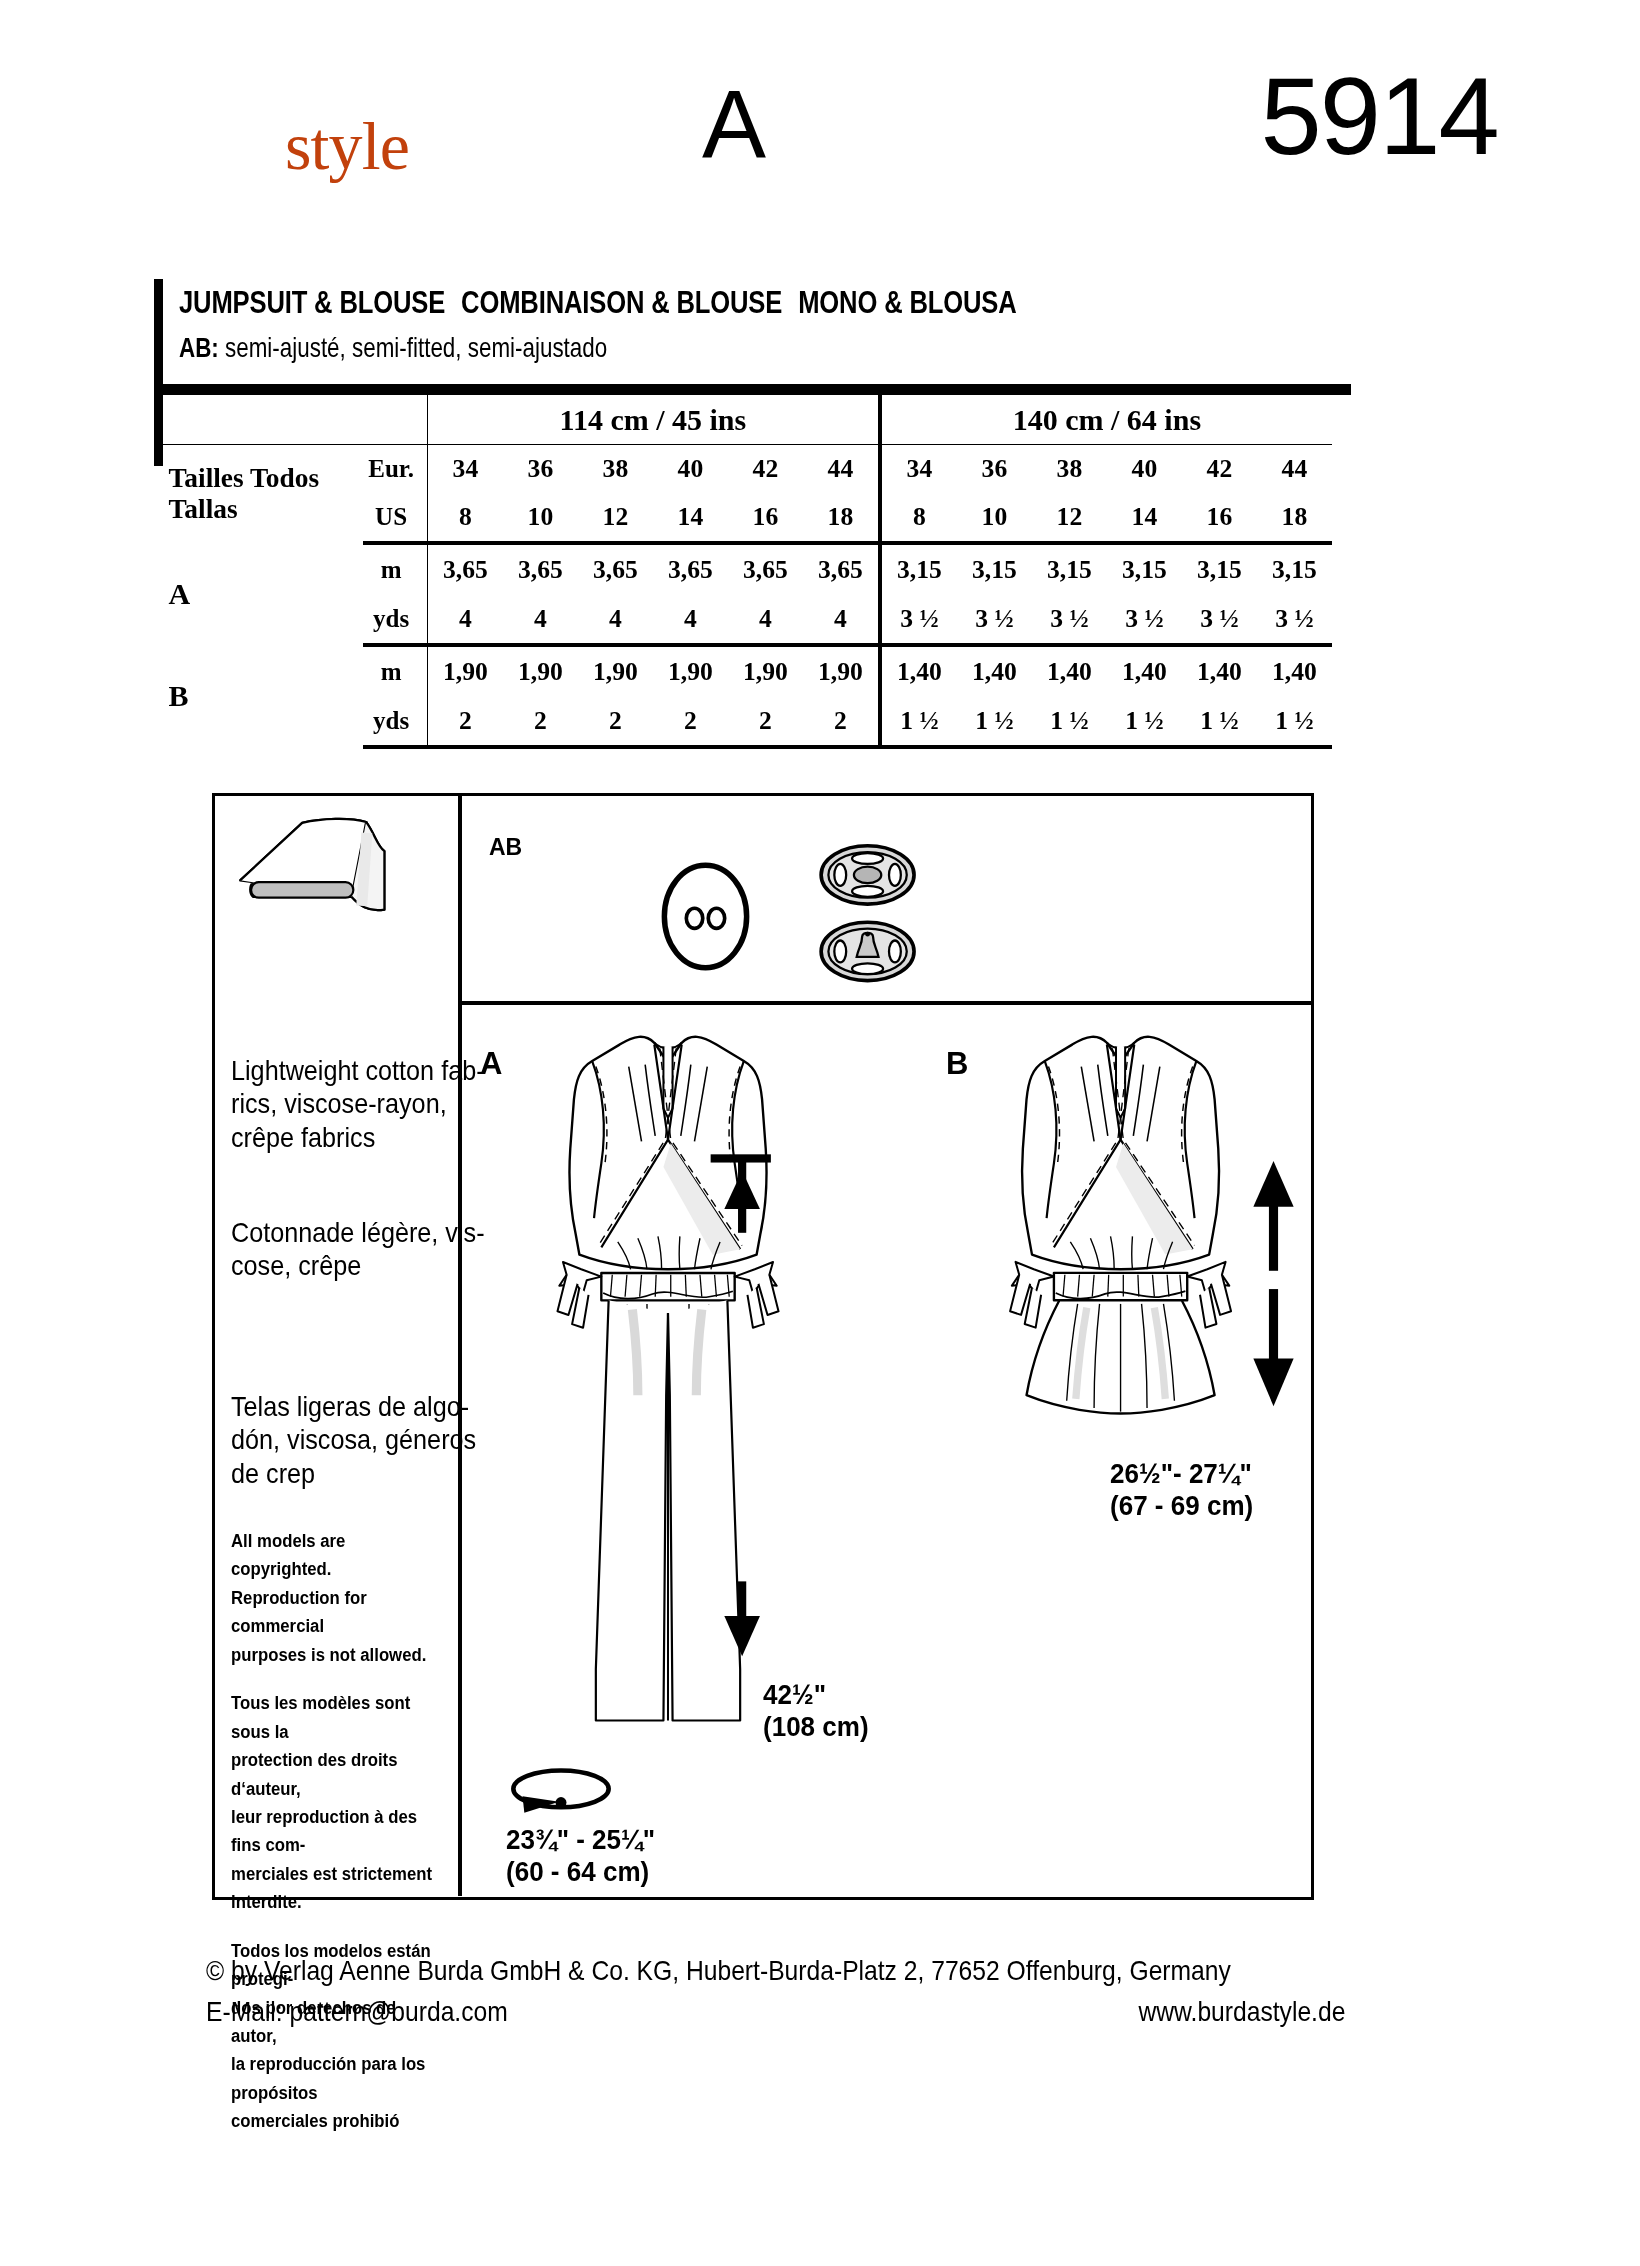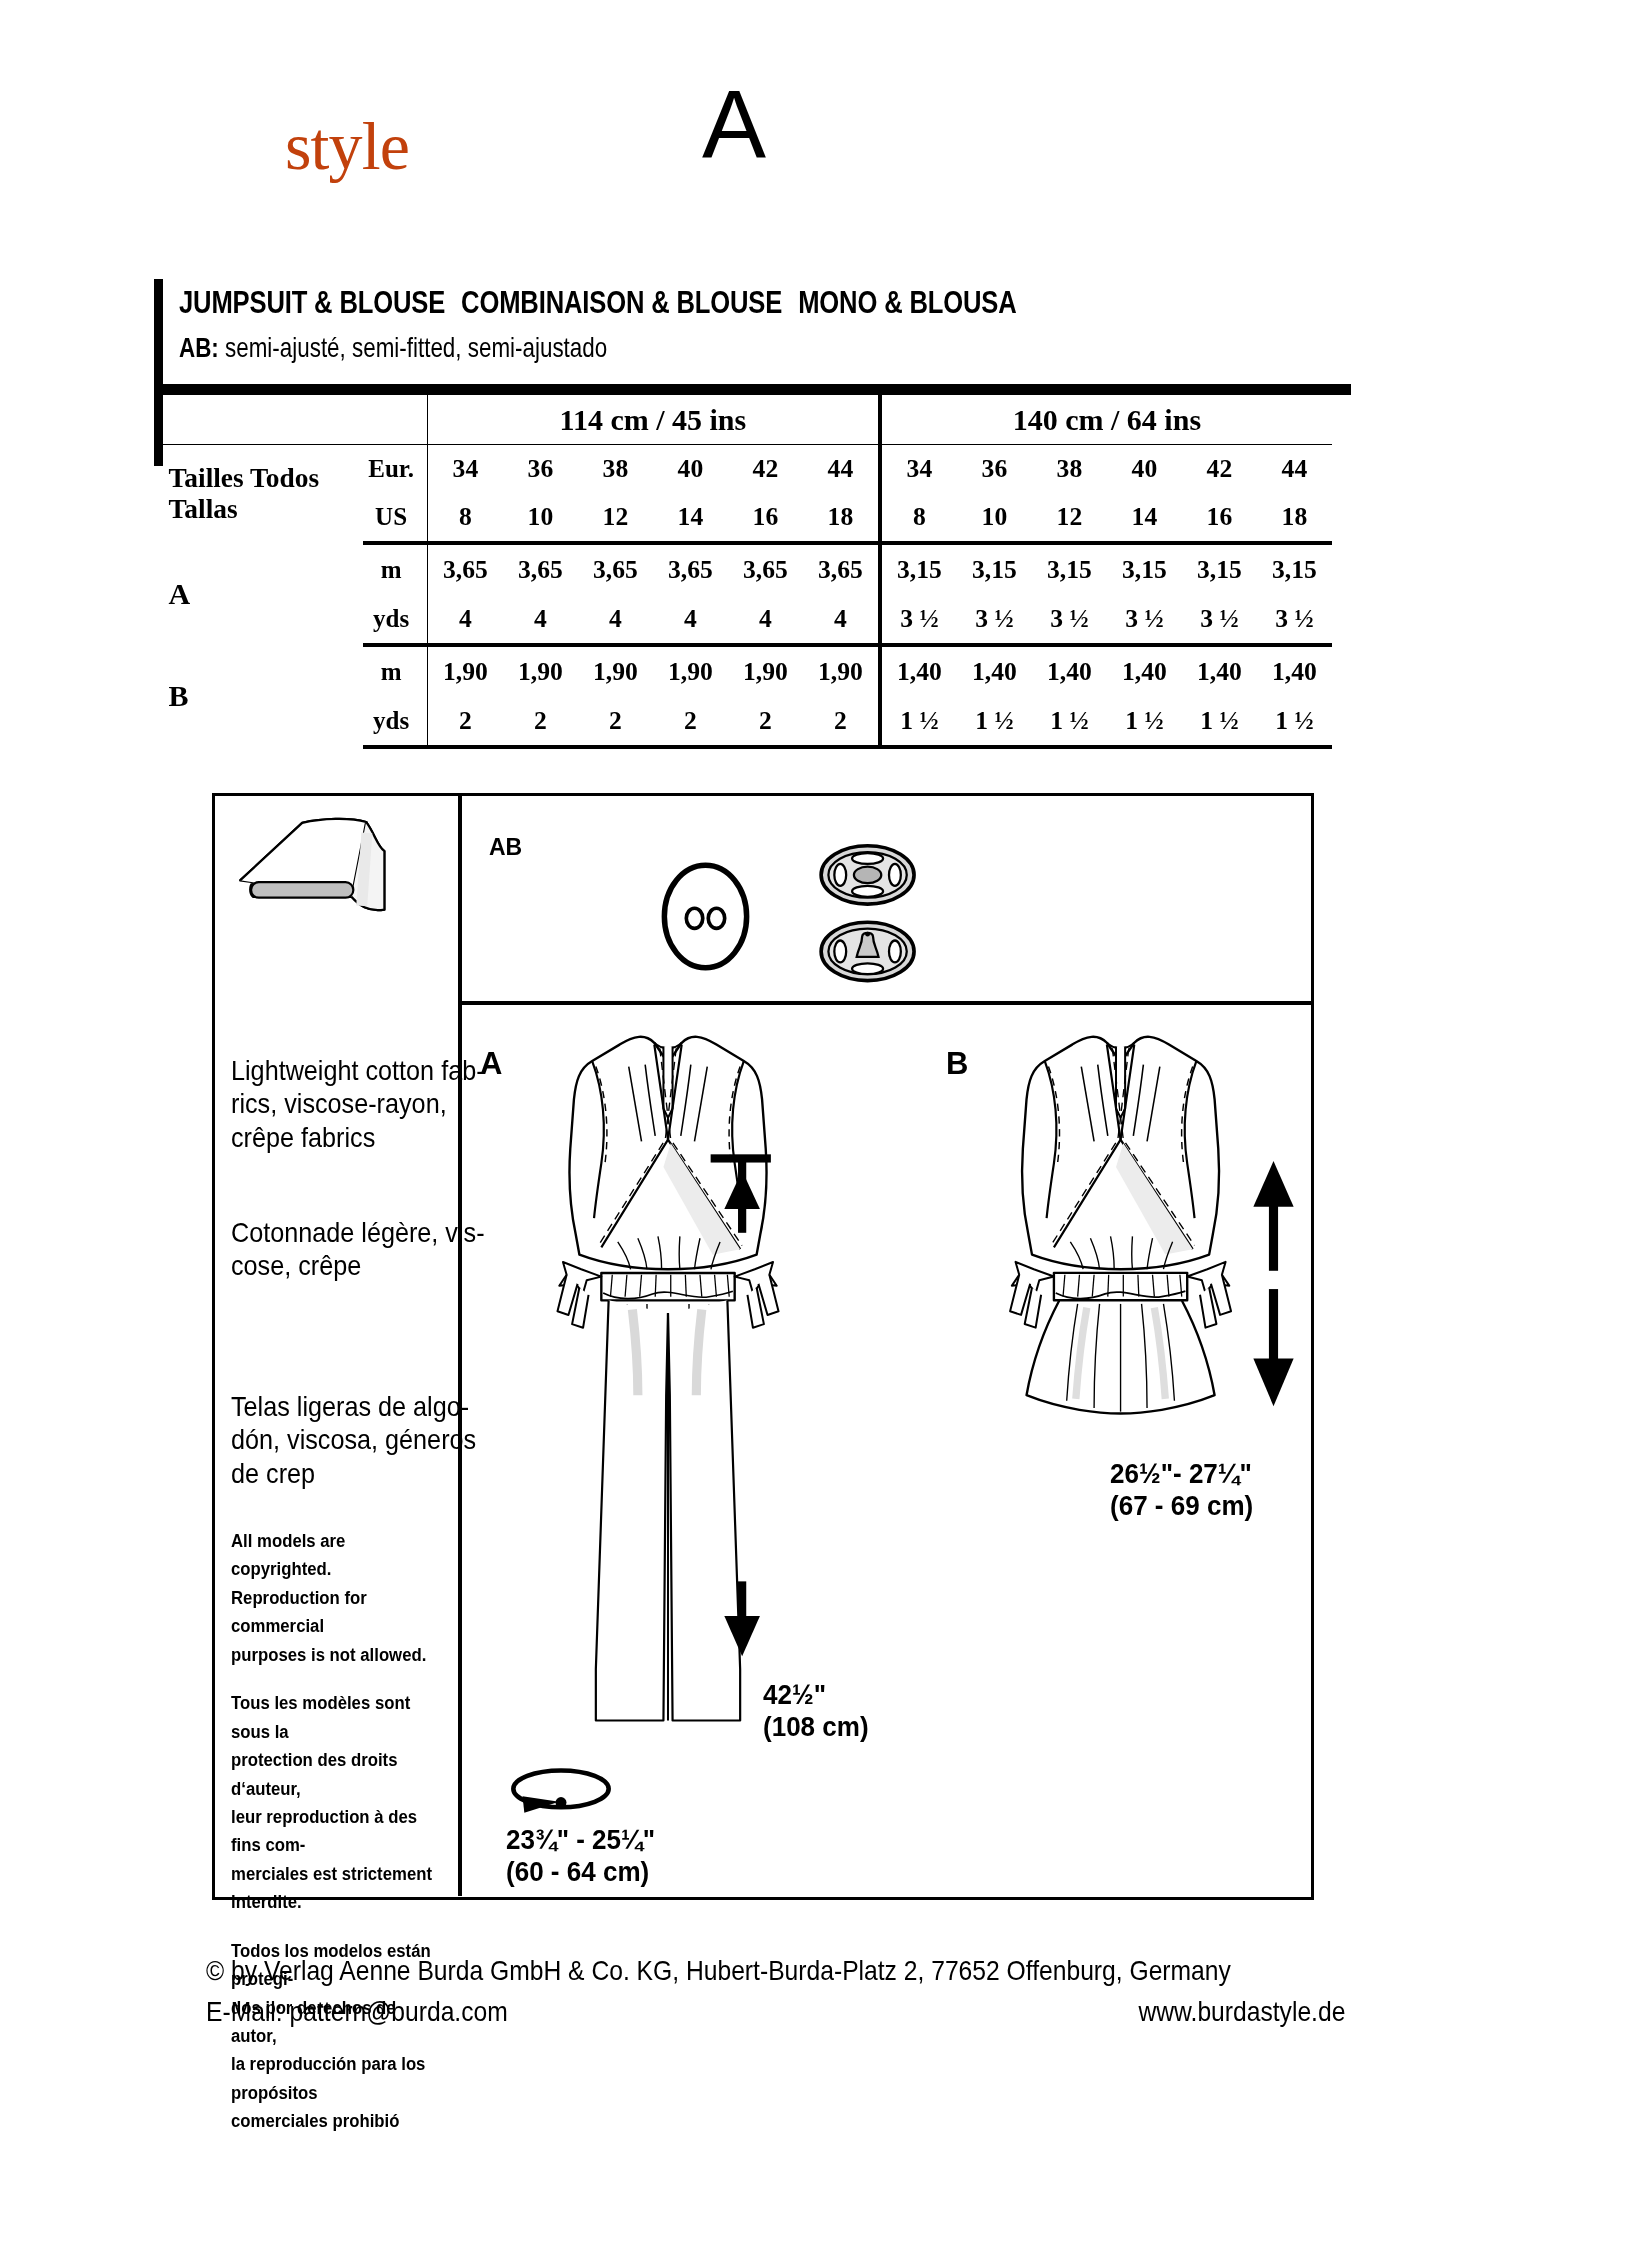--- a/index.html
+++ b/index.html
@@ -282,6 +282,7 @@
       <div class="logo-style" style="color: #c2410c; font-family: Liberation Serif, serif;">style</div>
     </div>
     <div class="view-letter">A</div>
+    <div class="pattern-number">5914</div>
   </div>
 
   <div class="title-rule"></div>

